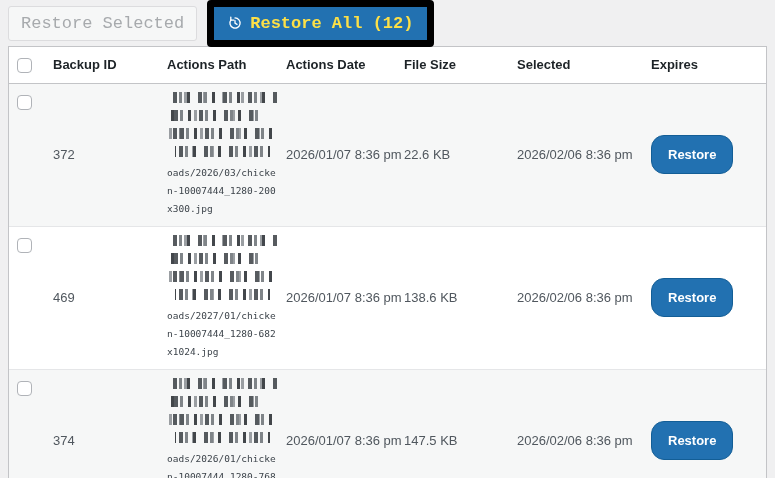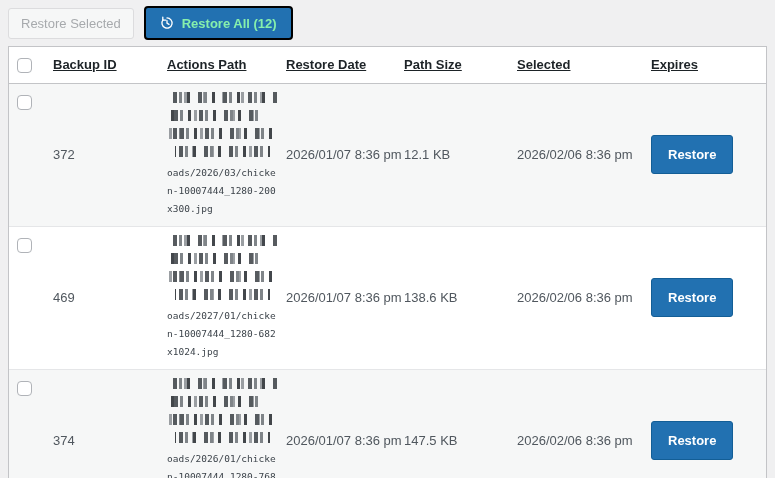--- a/index.html
+++ b/index.html
@@ -15,8 +15,8 @@
   .toolbar { display: flex; align-items: center; gap: 10px; height: 30px; }
   .btn {
     display: inline-flex; align-items: center; gap: 8px;
-    font-family: Liberation Sans, sans-serif;
-    font-size: 13px; line-height: 1;
+    font-family: Liberation Mono, monospace;
+    font-size: 17px; line-height: 1;
     border-radius: 3px; cursor: pointer;
   }
   .btn-secondary {

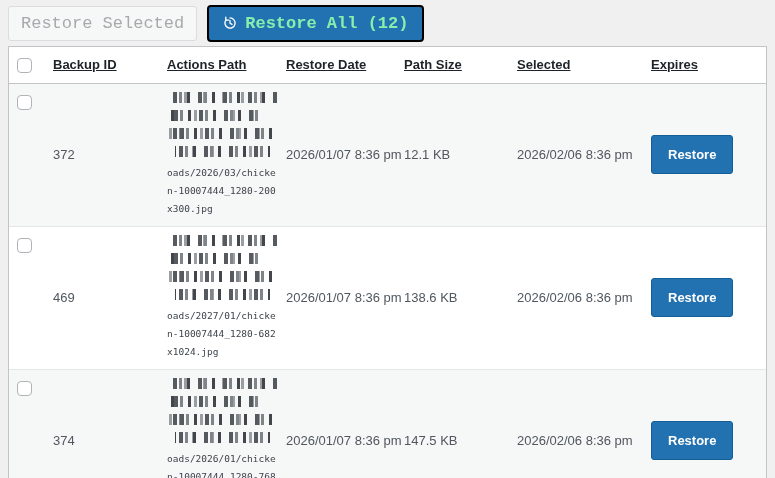--- a/index.html
+++ b/index.html
@@ -27,8 +27,8 @@
   }
   .btn-primary {
     background: #2271b1;
-    border: 2px solid #000000;
-    color: #86efac;
+    border: 7px solid #000000;
+    color: #fde047;
     font-weight: bold;
     padding: 8px 14px;
     border-radius: 4px;

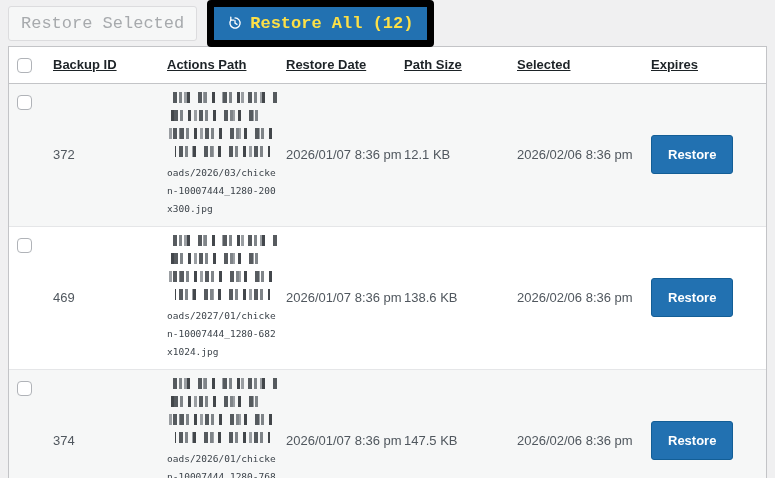--- a/index.html
+++ b/index.html
@@ -60,7 +60,6 @@
     border-bottom: 1px solid #c3c4c7;
     background: #ffffff;
     white-space: nowrap;
-    text-decoration: underline;
   }
   tbody td {
     height: 130px;

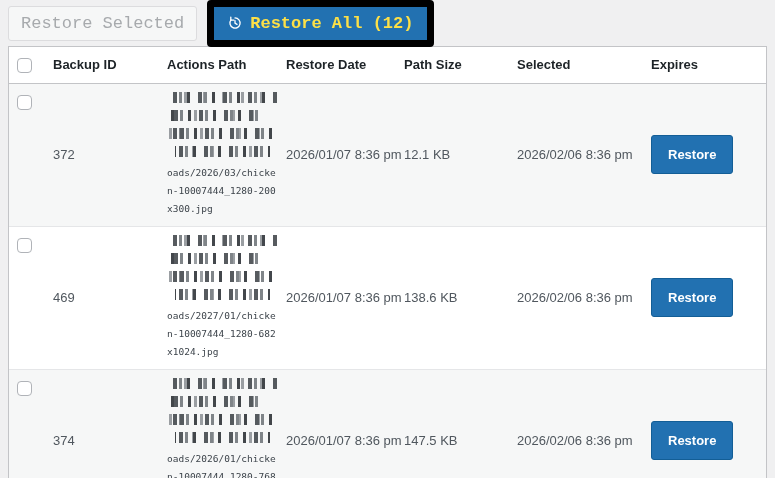--- a/index.html
+++ b/index.html
@@ -164,7 +164,7 @@
           </th>
           <th>Backup ID</th>
           <th>Actions Path</th>
-          <th>Restore Date</th>
+          <th>Actions Date</th>
           <th>Path Size</th>
           <th>Selected</th>
           <th>Expires</th>

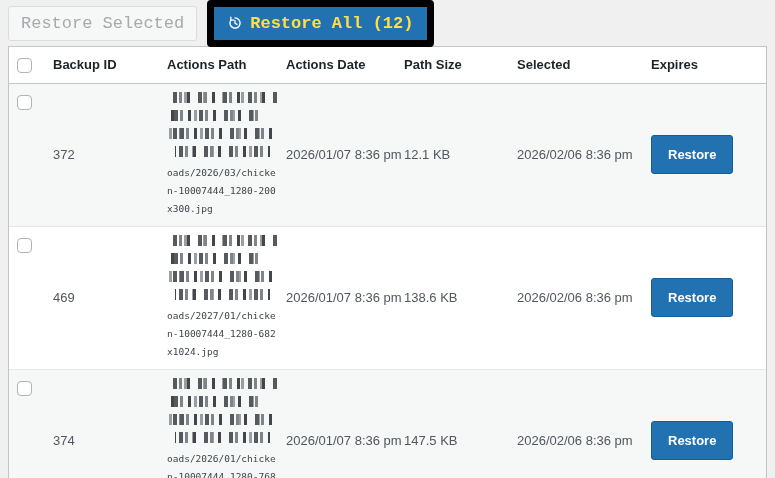--- a/index.html
+++ b/index.html
@@ -165,7 +165,7 @@
           <th>Backup ID</th>
           <th>Actions Path</th>
           <th>Actions Date</th>
-          <th>Path Size</th>
+          <th>File Size</th>
           <th>Selected</th>
           <th>Expires</th>
         </tr>

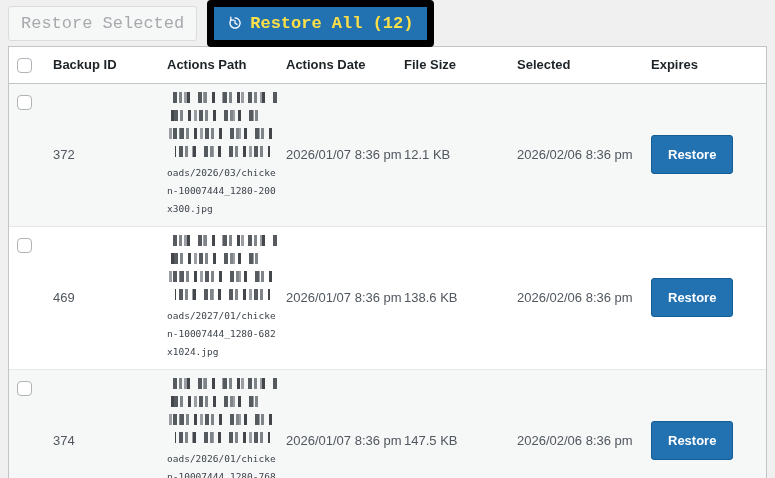--- a/index.html
+++ b/index.html
@@ -189,7 +189,7 @@
             </div>
           </td>
           <td>2026/01/07 8:36 pm</td>
-          <td>12.1 KB</td>
+          <td>22.6 KB</td>
           <td>2026/02/06 8:36 pm</td>
           <td>
             <button class="btn-restore">Restore</button>

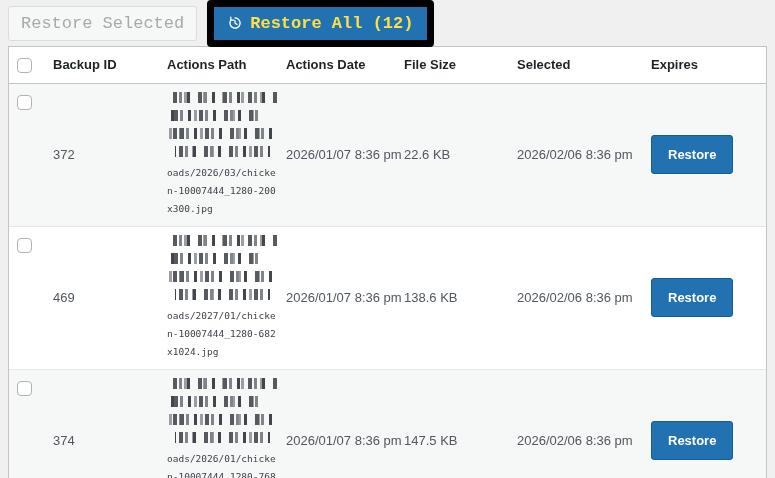--- a/index.html
+++ b/index.html
@@ -122,7 +122,7 @@
     font-weight: bold;
     font-size: 13px;
     padding: 11px 16px;
-    border-radius: 3px;
+    border-radius: 13px;
     cursor: pointer;
     font-family: "Liberation Sans", sans-serif;
   }

